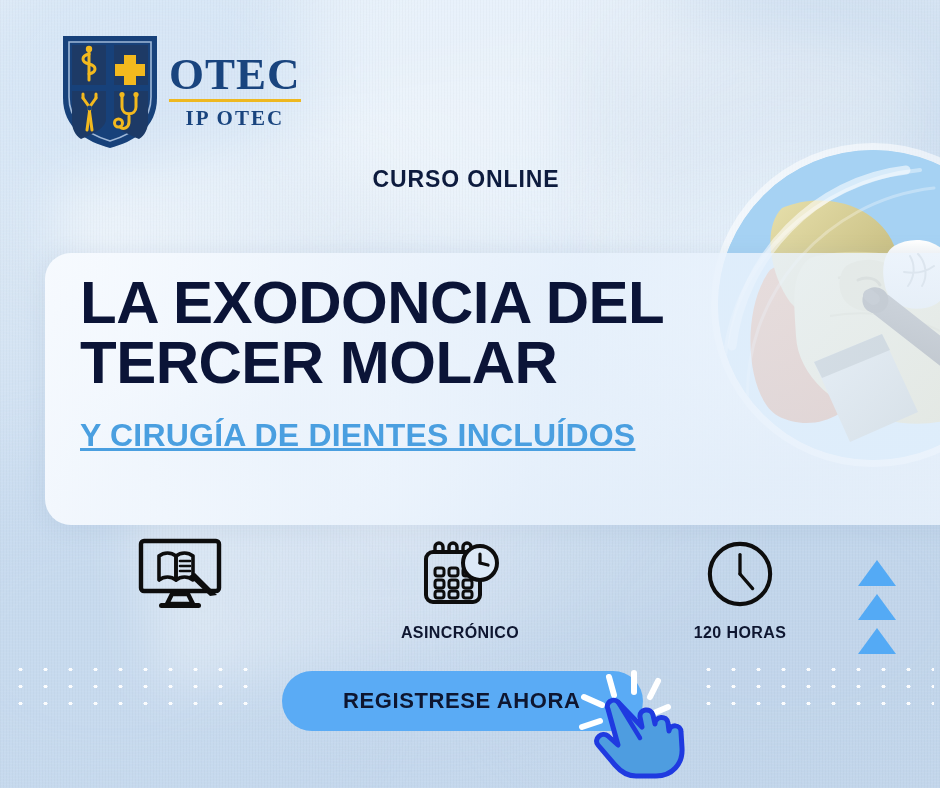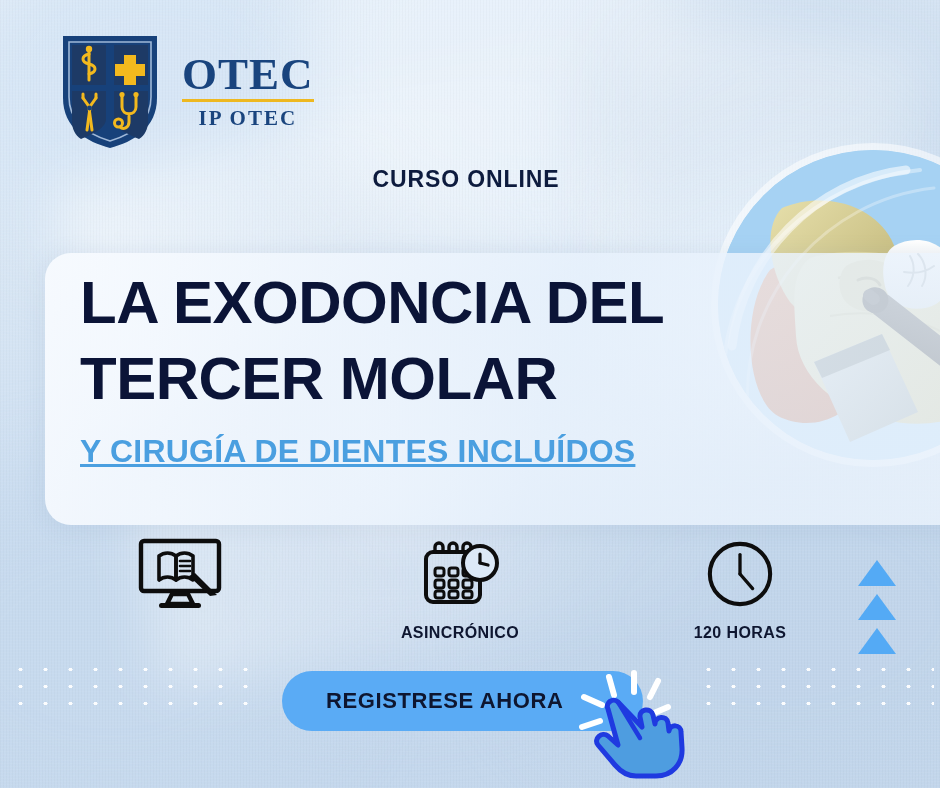--- a/index.html
+++ b/index.html
@@ -66,7 +66,7 @@
   .logo-block {
     position: absolute;
     left: 58px; top: 28px;
-    display: flex; align-items: center; gap: 20px;
+    display: flex; align-items: center; gap: 7px;
   }
   .shield-wrap { width: 104px; height: 122px; }
   .logo-text { padding-top: 6px; }

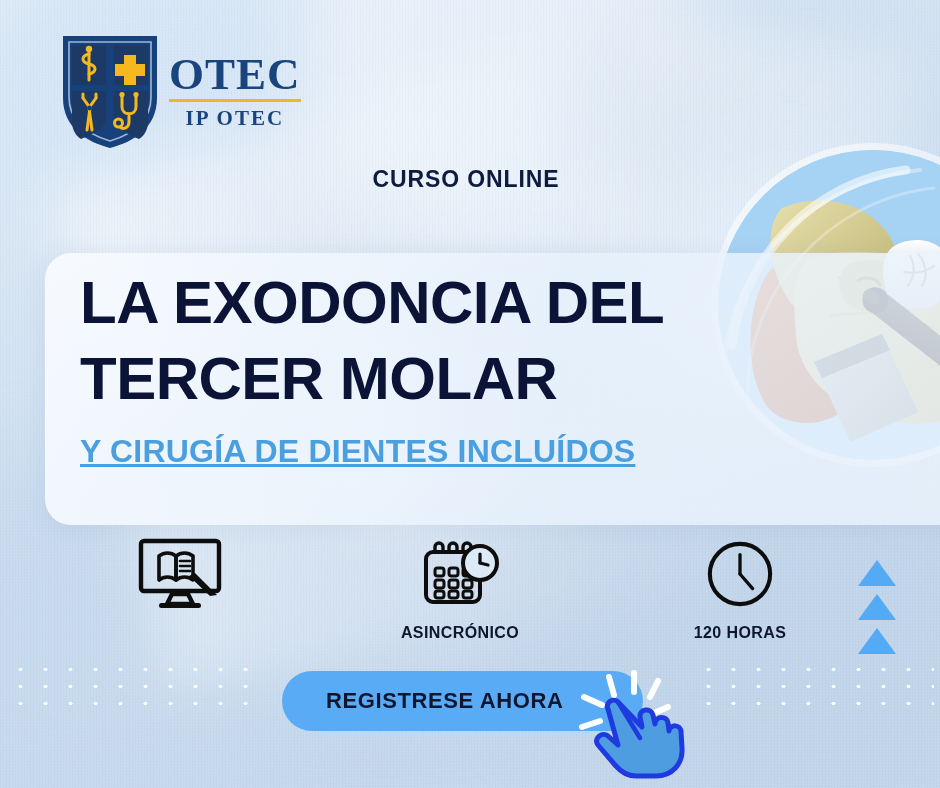--- a/index.html
+++ b/index.html
@@ -115,7 +115,7 @@
     text-transform: uppercase;
     white-space: nowrap;
   }
-  .title-line.l2 { margin-top: 20px; }
+  .title-line.l2 { margin-top: 4px; }
   .subtitle {
     margin-top: 25px;
     font-size: 32px; font-weight: 700;

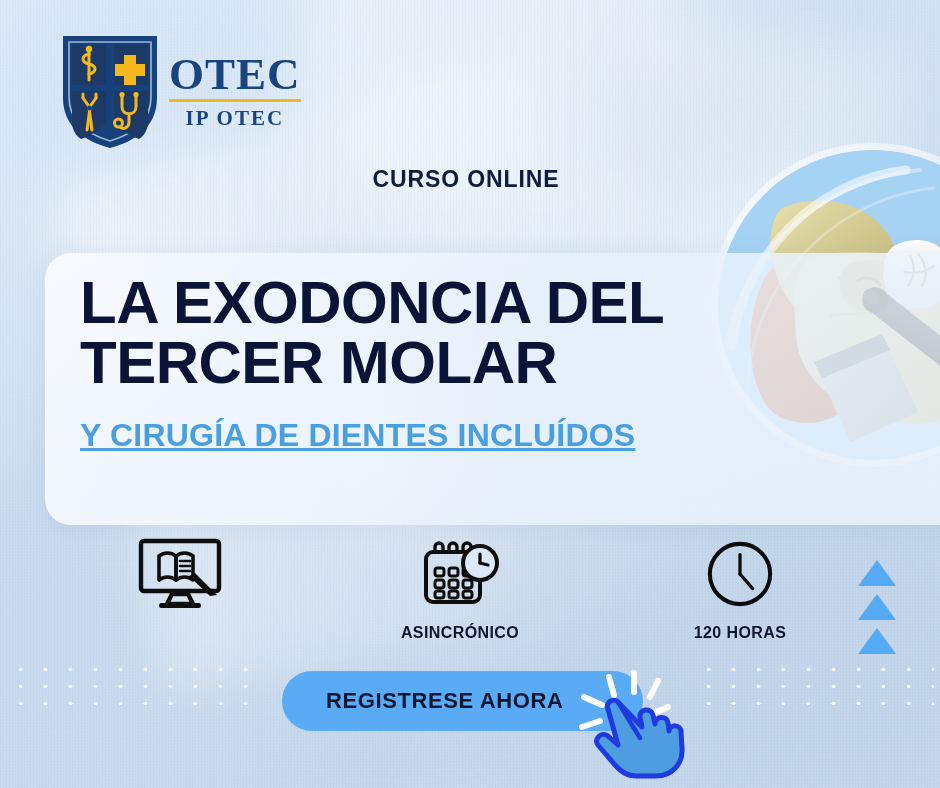--- a/index.html
+++ b/index.html
@@ -192,7 +192,7 @@
     cursor: pointer;
   }
   .cta-label {
-    padding-left: 44px;
+    padding-left: 61px;
     font-size: 22px; font-weight: 700; letter-spacing: .6px;
     color: #0e1630;
     text-transform: uppercase;

